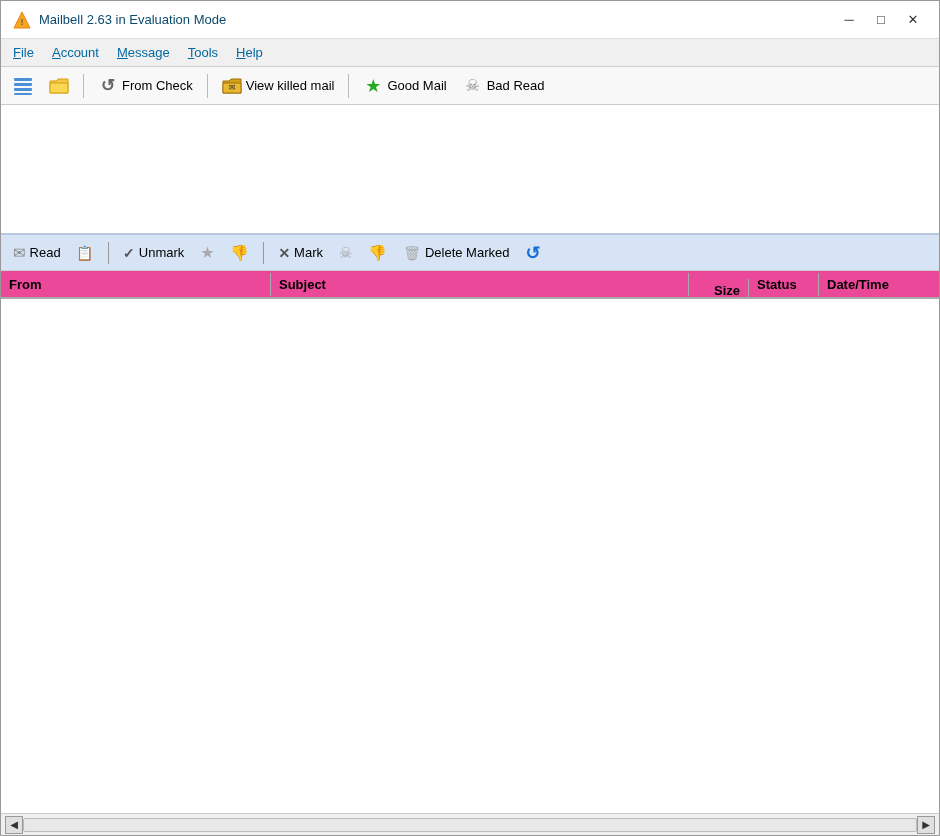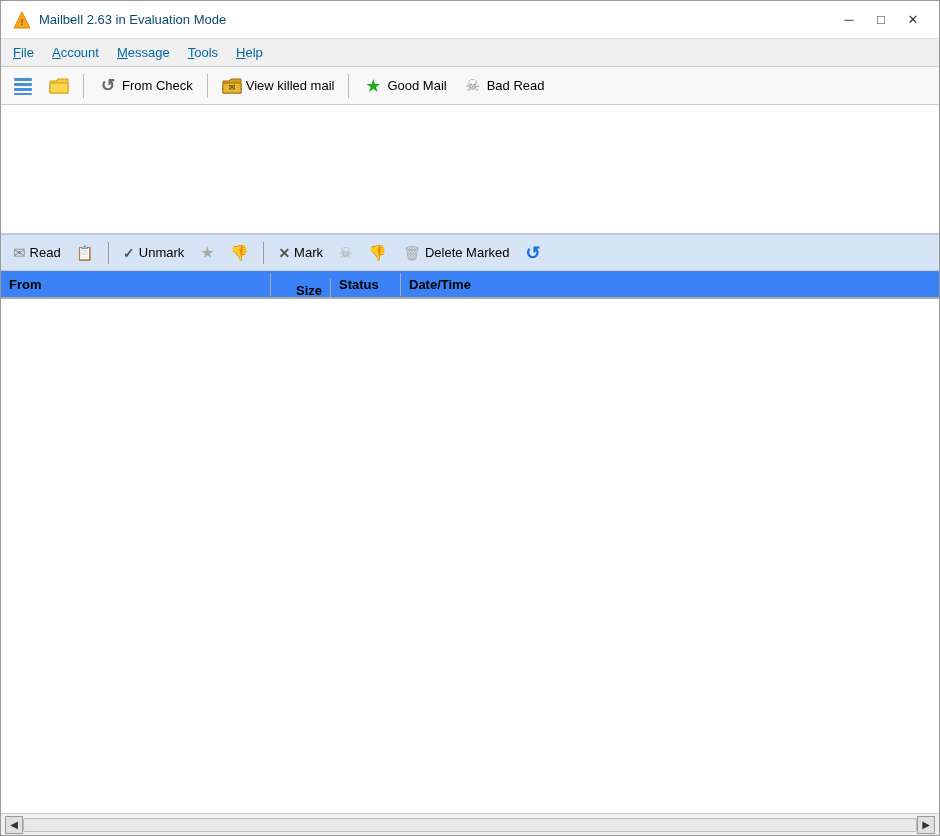--- a/index.html
+++ b/index.html
@@ -145,7 +145,7 @@
     .column-header {
       display: flex;
       align-items: center;
-      background: #3b82f6;
+      background: #ec4899;
       border-bottom: 2px solid #aaa;
       height: 28px;
     }

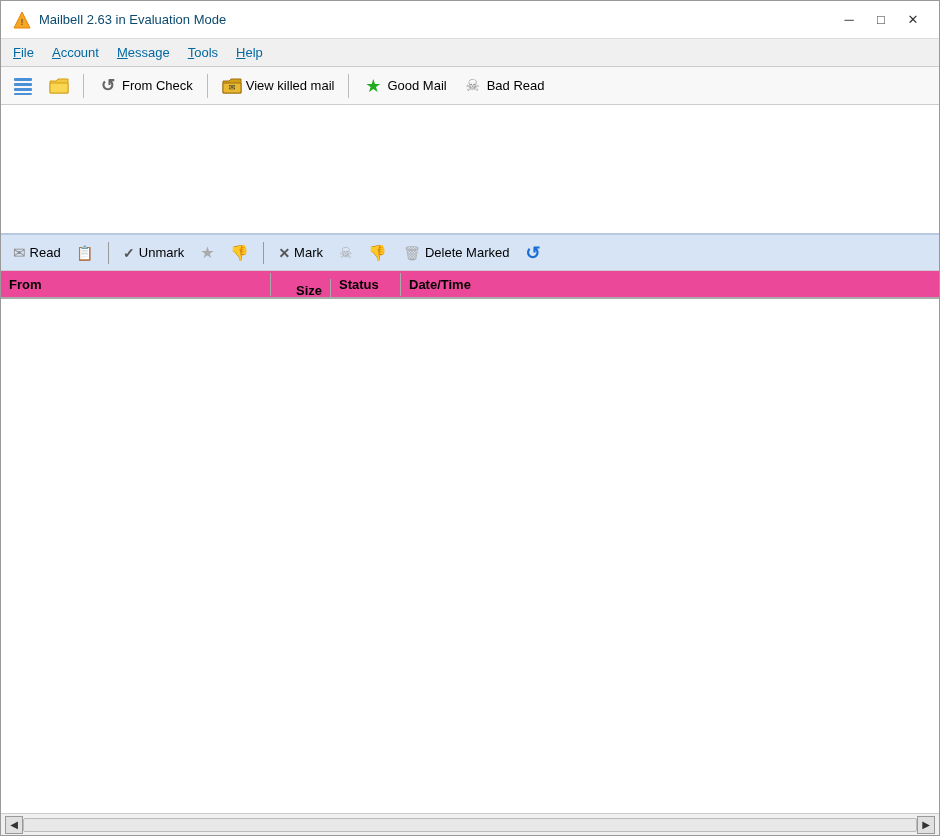--- a/index.html
+++ b/index.html
@@ -370,6 +370,7 @@
 
   <div class="column-header">
     <div class="col-from">From</div>
+    <div class="col-subject">Subject</div>
     <div class="col-size">Size</div>
     <div class="col-status">Status</div>
     <div class="col-datetime">Date/Time</div>

